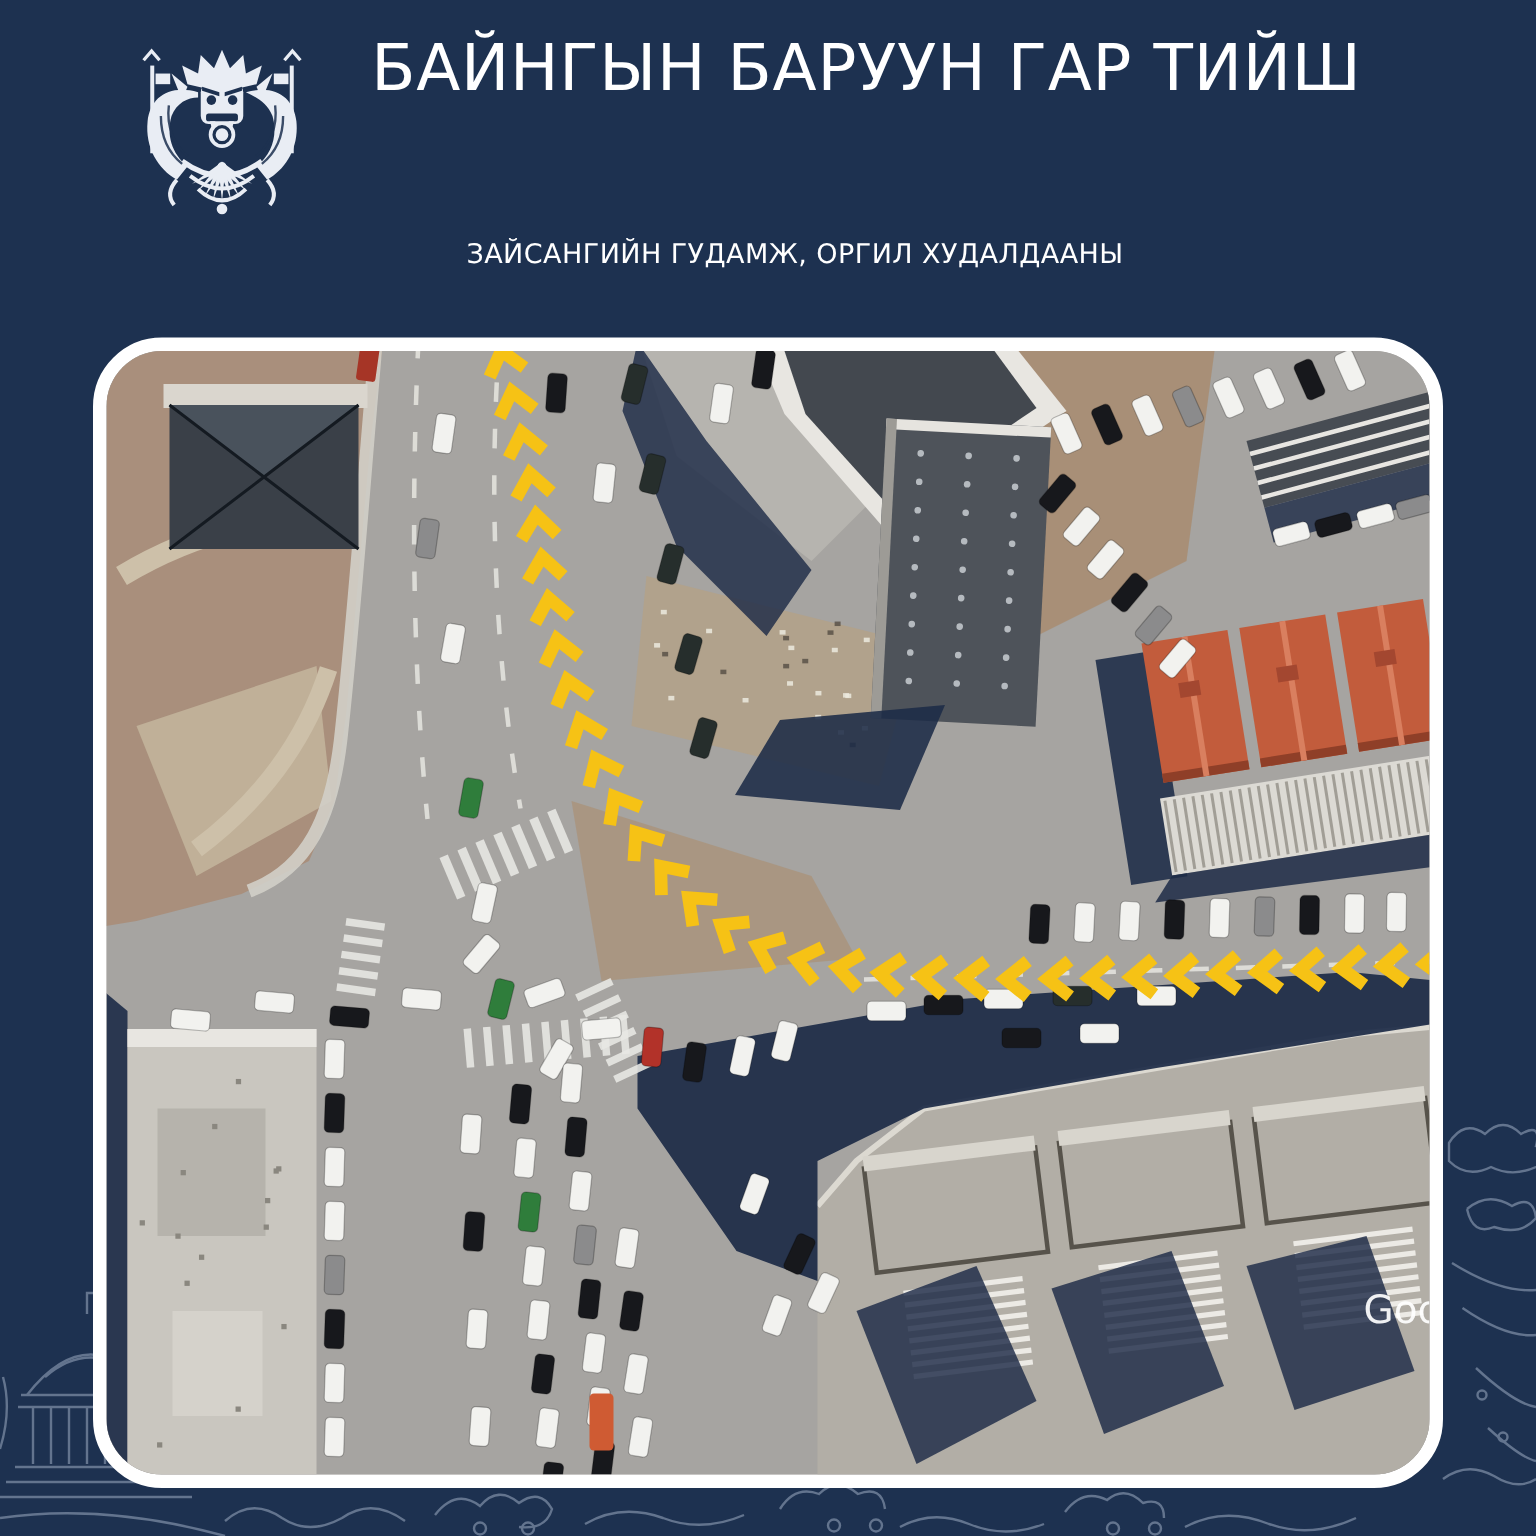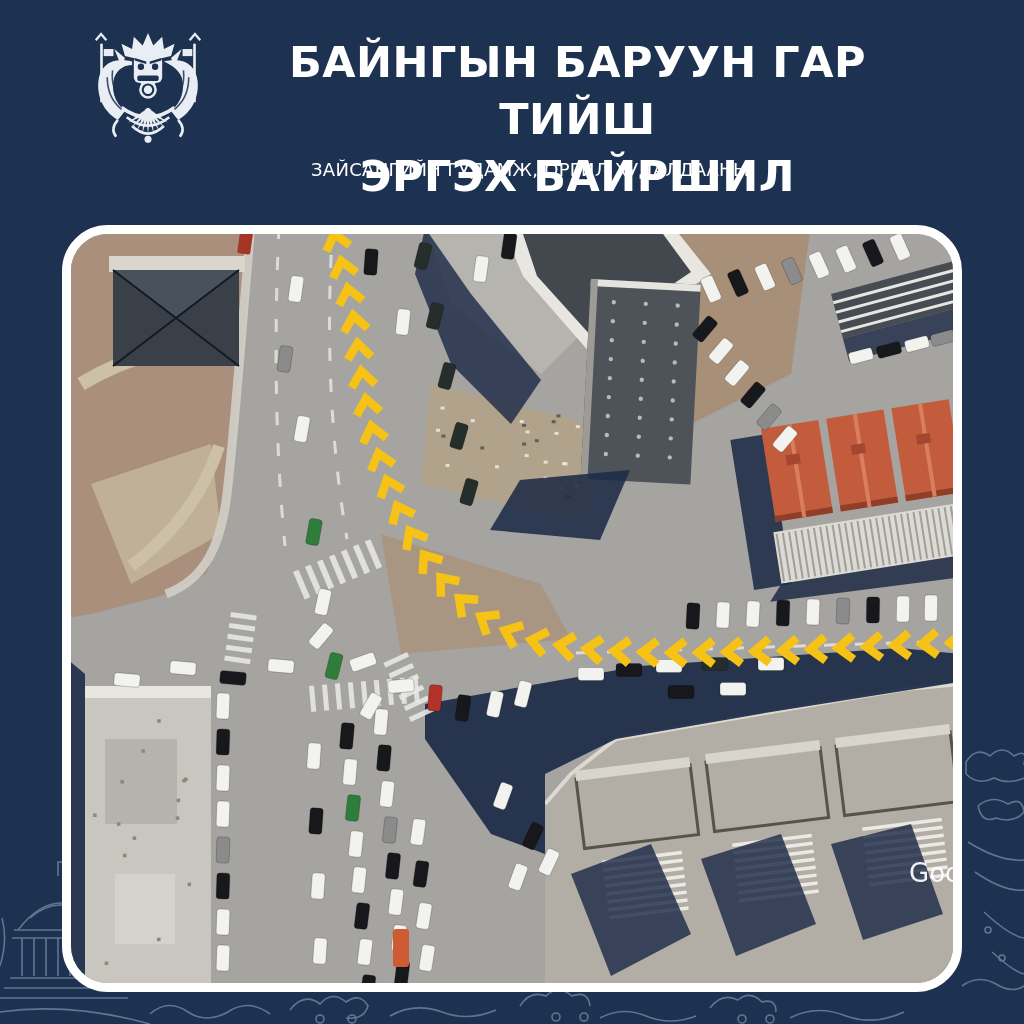--- a/index.html
+++ b/index.html
@@ -11,8 +11,8 @@
   #deco{position:absolute;left:0;top:0;width:1024px;height:1024px;pointer-events:none}
   .logo{position:absolute;left:86px;top:24px;width:124px;height:128px}
   .title{
-    position:absolute;left:205px;top:34px;width:745px;text-align:center;
-    color:#ffffff;font-weight:bold;font-size:43px;line-height:57px;letter-spacing:.5px;
+    position:absolute;left:205px;top:18px;width:745px;text-align:center;
+    color:#ffffff;font-weight:normal;font-size:43px;line-height:57px;letter-spacing:.5px;
   }
   .subtitle{
     position:absolute;left:145px;top:153px;width:770px;text-align:center;

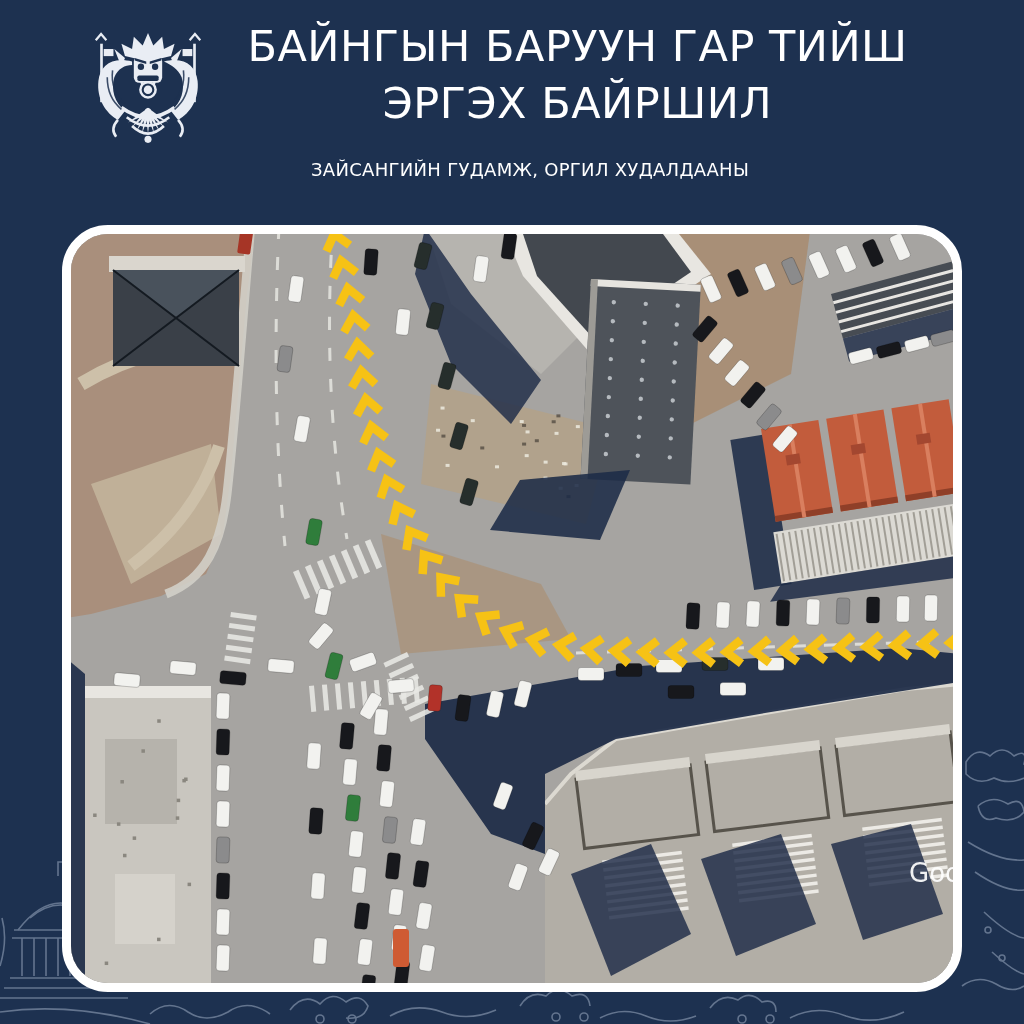--- a/index.html
+++ b/index.html
@@ -124,7 +124,6 @@
 
 <div class="title">
   <div>БАЙНГЫН БАРУУН ГАР ТИЙШ</div>
-  <div>ЭРГЭХ БАЙРШИЛ</div>
 </div>
 <div class="subtitle">
   <div>ЗАЙСАНГИЙН ГУДАМЖ, ОРГИЛ ХУДАЛДААНЫ</div>

